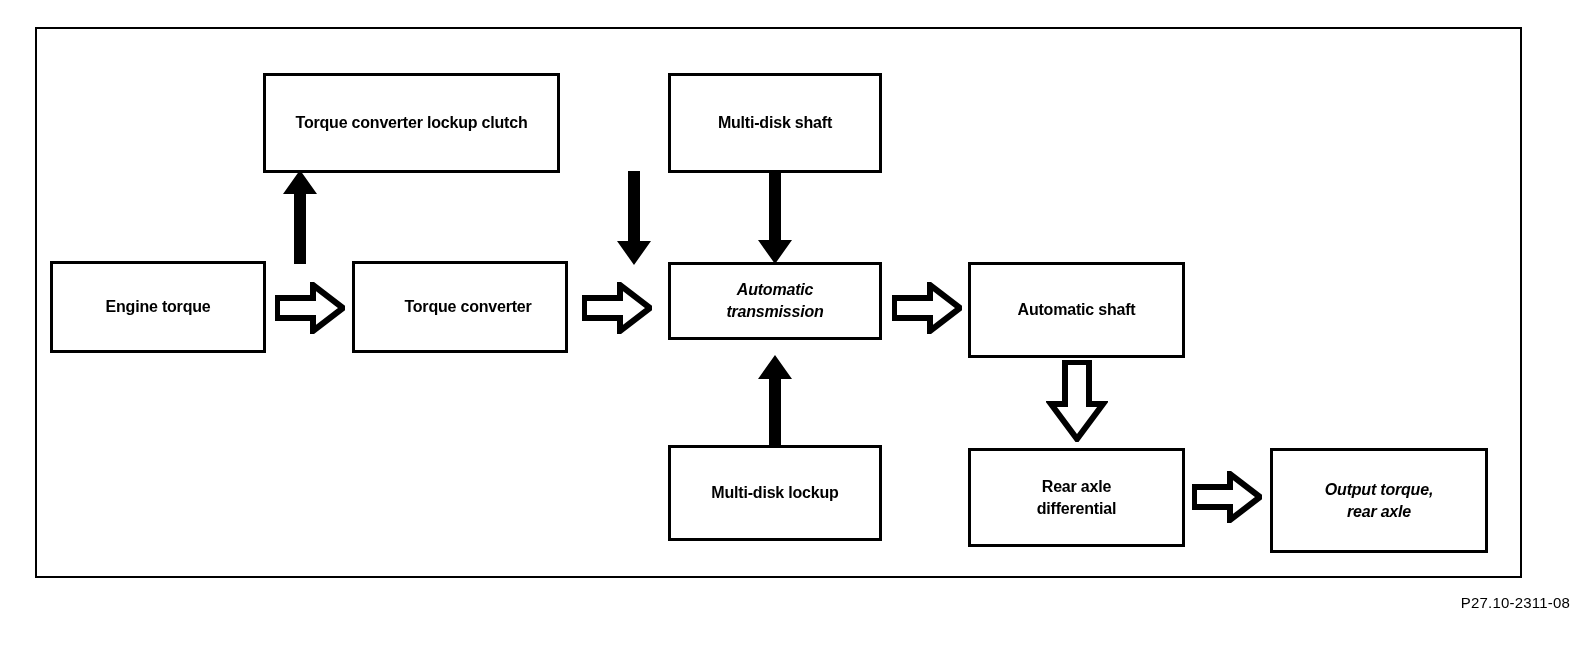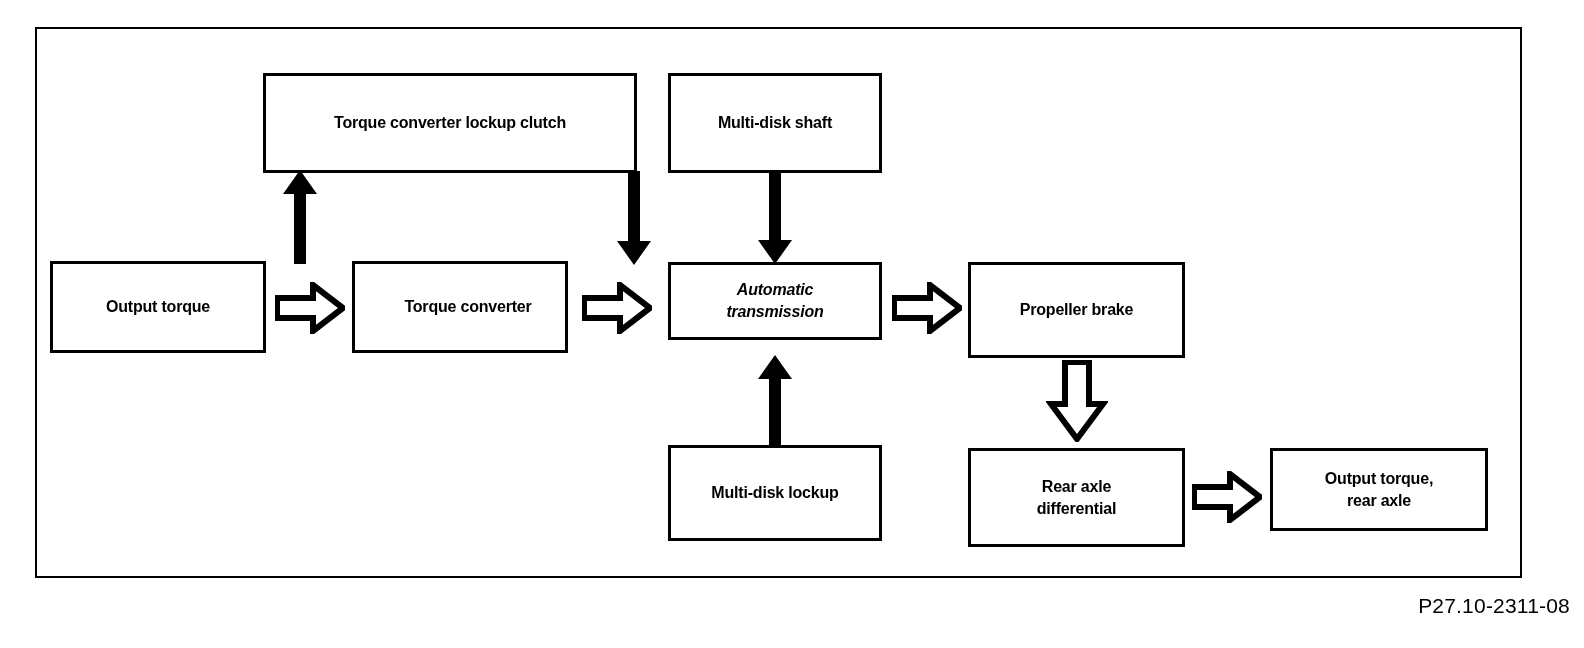--- a/index.html
+++ b/index.html
@@ -77,7 +77,7 @@
 
   <div id="diagram-frame">
 
-    <div class="node" style="left:226px; top:44px; width:374px; height:100px;">
+    <div class="node" style="left:226px; top:44px; width:297px; height:100px;">
       <span class="node-label">Torque converter lockup clutch</span>
     </div>
 

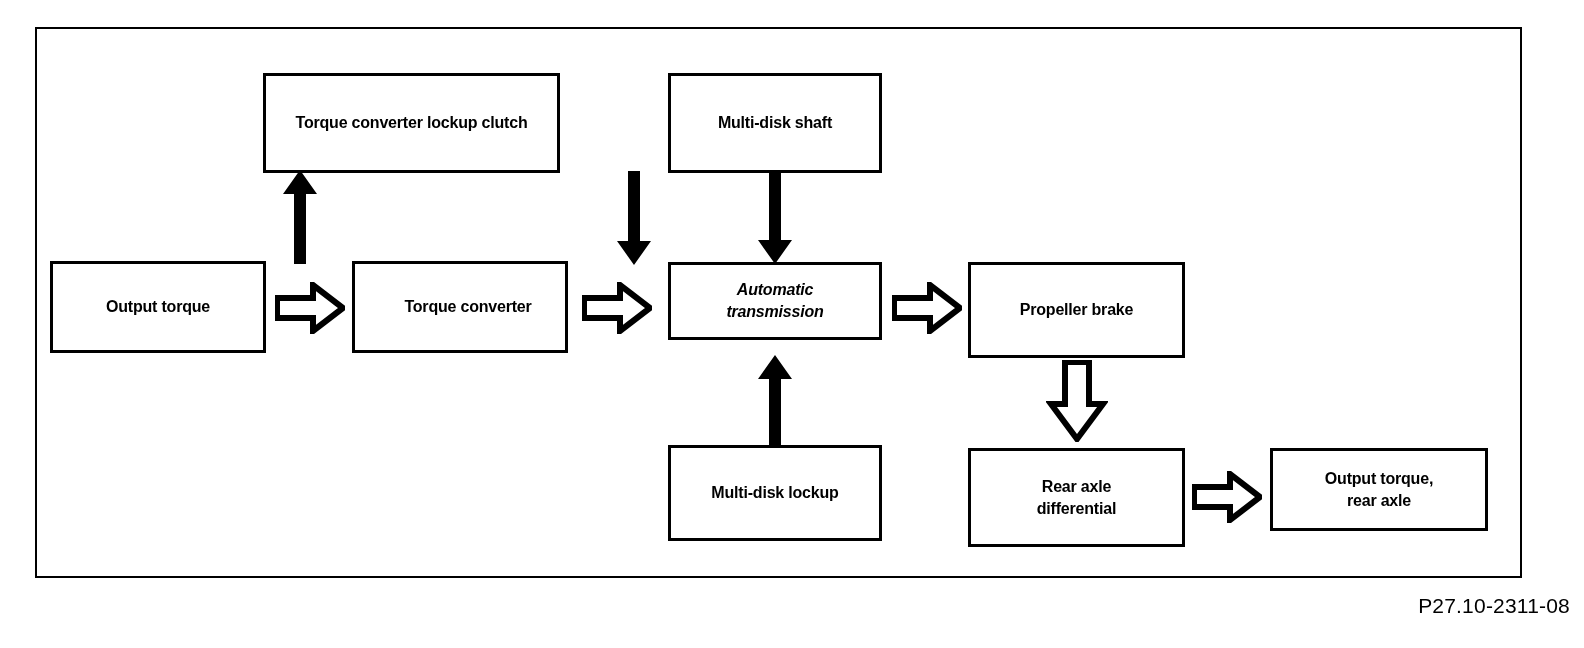--- a/index.html
+++ b/index.html
@@ -86,7 +86,7 @@
     </div>
 
     <div class="node" style="left:13px; top:232px; width:216px; height:92px;">
-      <span class="node-label">Output torque</span>
+      <span class="node-label">Engine torque</span>
     </div>
 
     <div class="node" style="left:315px; top:232px; width:216px; height:92px;padding-left:16px;">

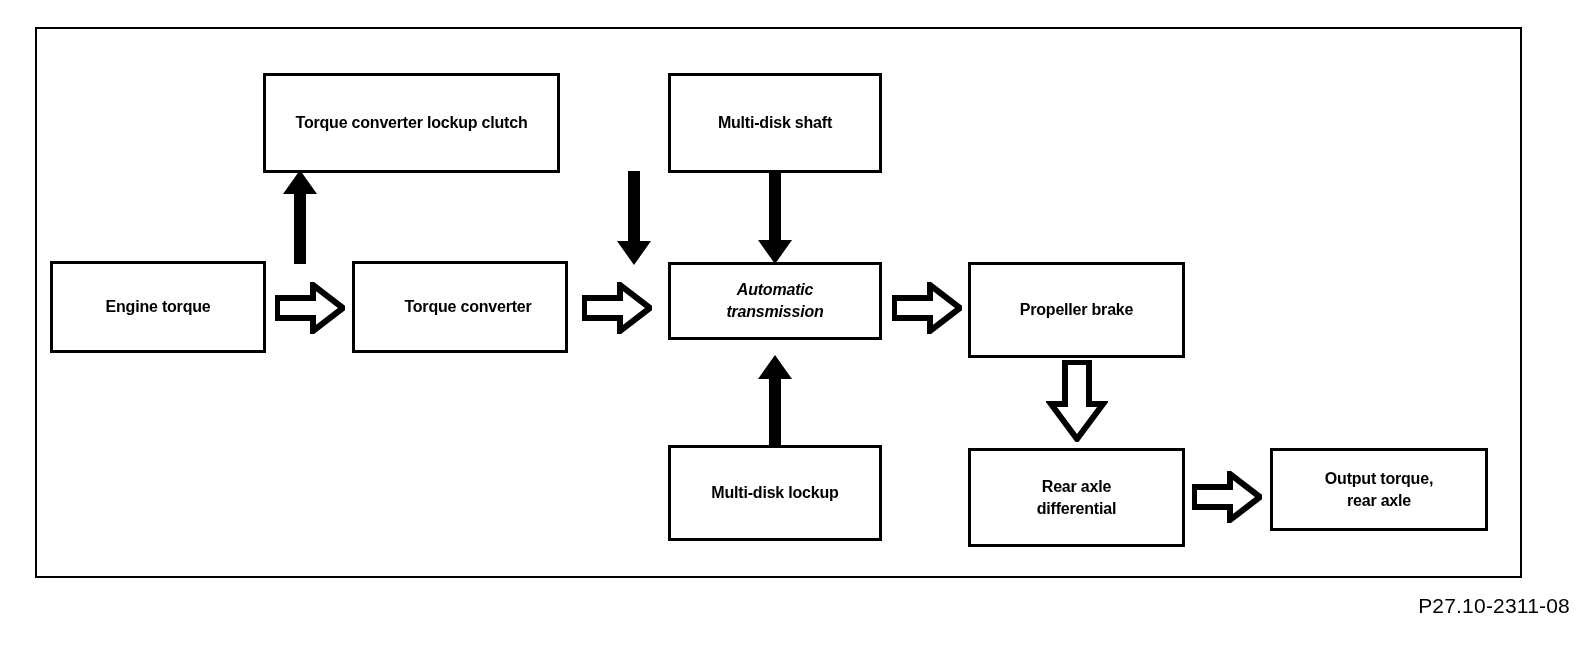--- a/index.html
+++ b/index.html
@@ -99,7 +99,7 @@
     </div>
 
     <div class="node" style="left:931px; top:233px; width:217px; height:96px;">
-      <span class="node-label">Propeller brake</span>
+      <span class="node-label">Automatic shaft</span>
     </div>
 
     <div class="node" style="left:631px; top:416px; width:214px; height:96px;">

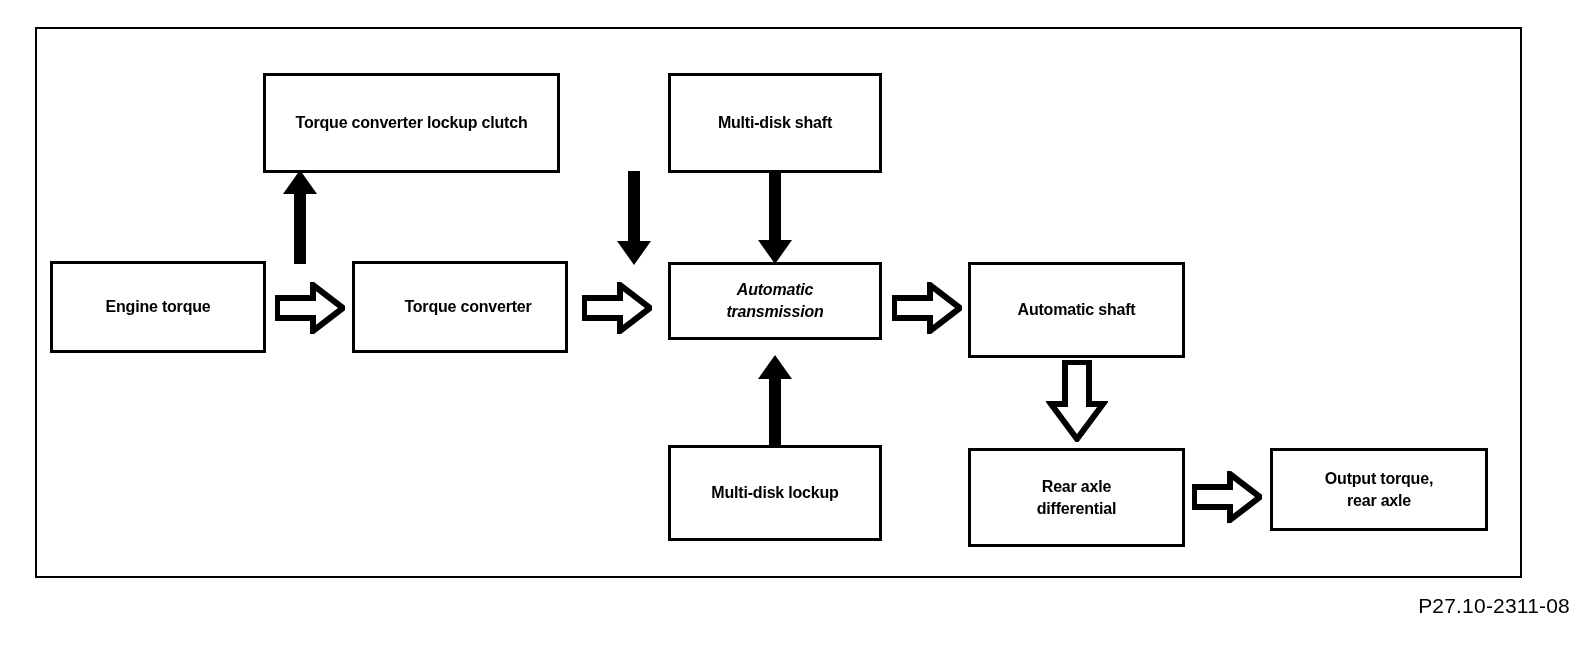--- a/index.html
+++ b/index.html
@@ -111,7 +111,7 @@
 differential</span>
     </div>
 
-    <div class="node" style="left:1233px; top:419px; width:218px; height:83px;">
+    <div class="node" style="left:1233px; top:419px; width:218px; height:105px;font-style:italic;">
       <span class="node-label">Output torque,
 rear axle</span>
     </div>

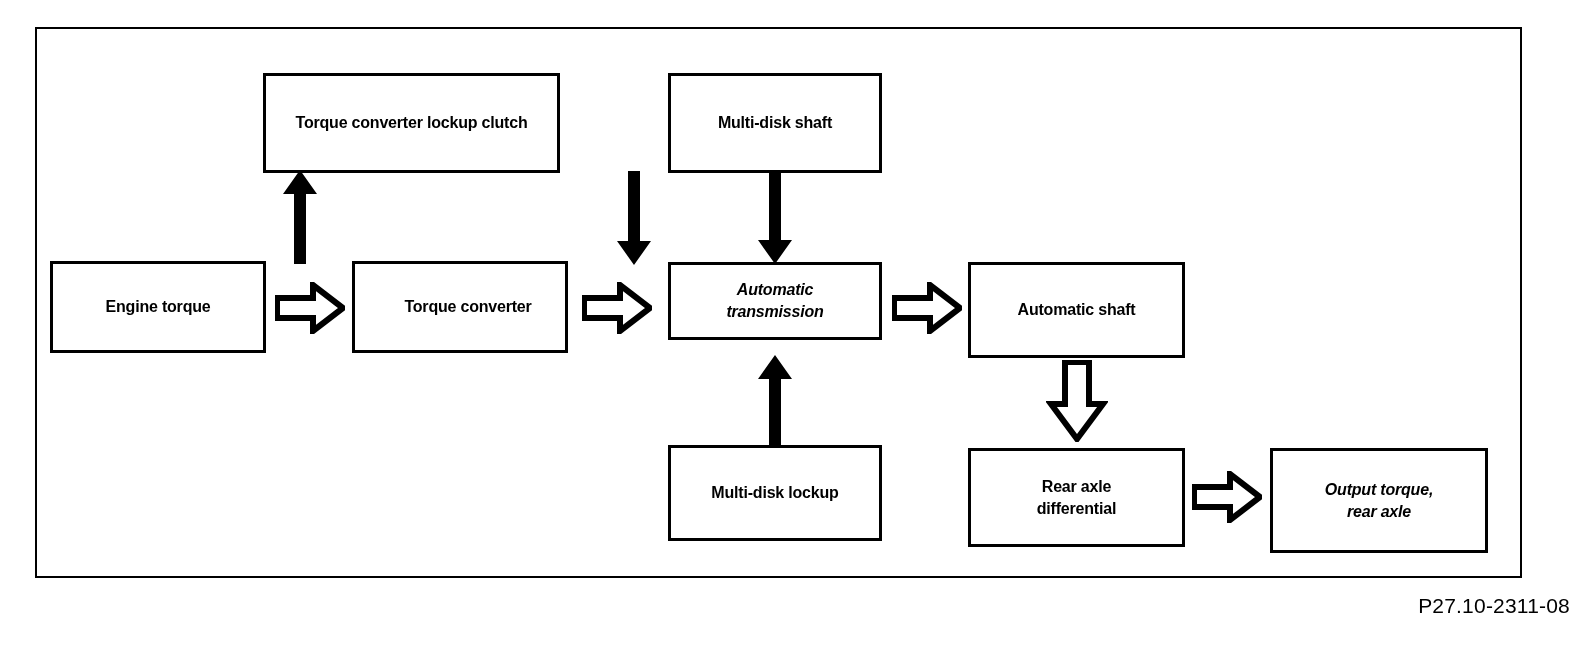--- a/index.html
+++ b/index.html
@@ -64,7 +64,7 @@
     right: 14px;
     top: 594px;
     font-family: "Liberation Sans", sans-serif;
-    font-size: 21px;
+    font-size: 15px;
     font-weight: normal;
     color: #000000;
     letter-spacing: 0.2px;

